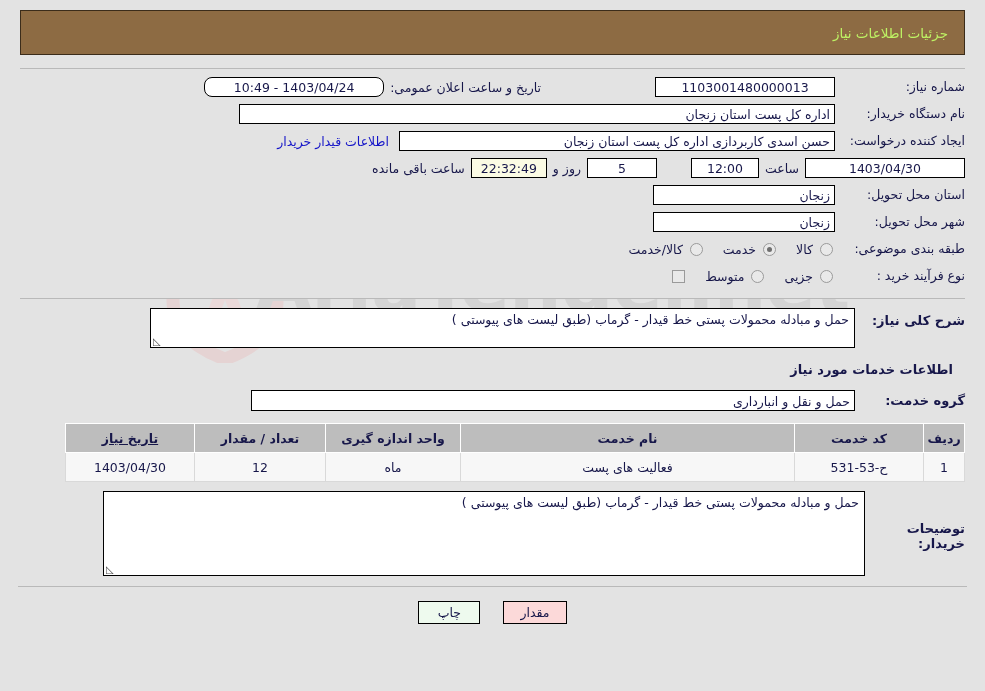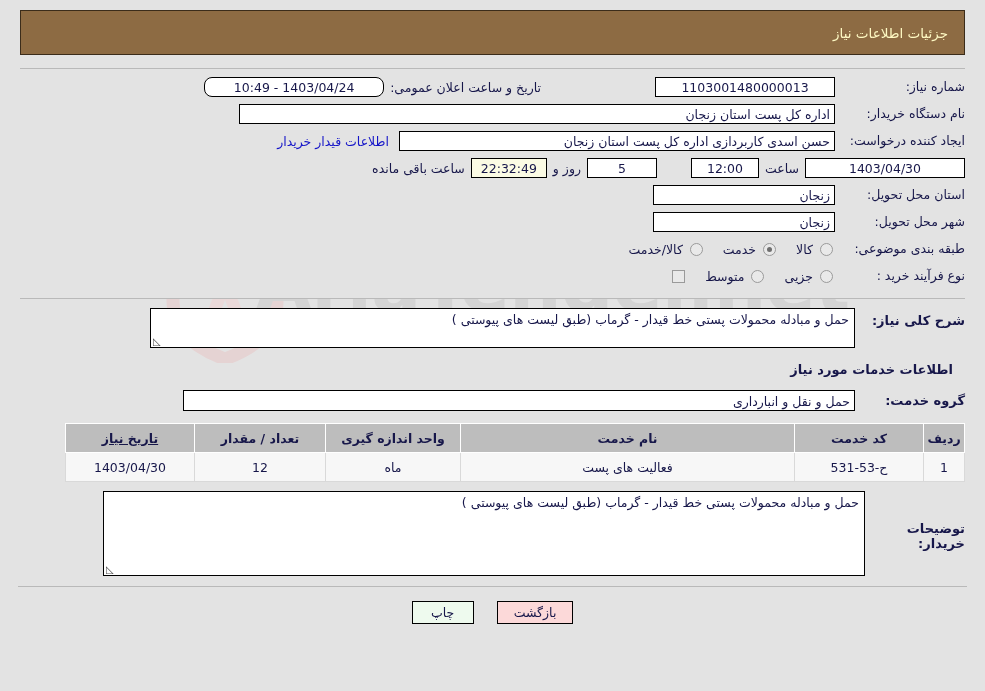--- a/index.html
+++ b/index.html
@@ -50,7 +50,7 @@
     padding:0 16px;
   }
   .titlebar .tt{
-    color:#fef9c3;font-size:13.5px;
+    color:#bef264;font-size:13.5px;
   }
   
   .panel{

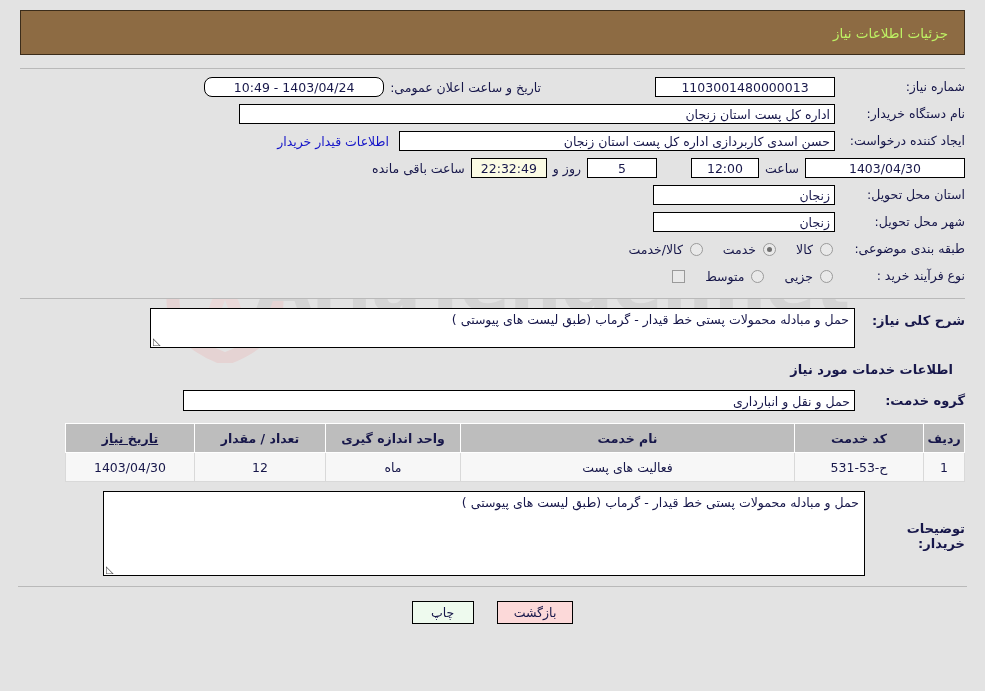--- a/index.html
+++ b/index.html
@@ -295,7 +295,7 @@
 
     <div class="grouprow">
       <div class="glabel">گروه خدمت:</div>
-      <div class="fld rt" style="width:672px;height:21px;line-height:21px;padding-left:15px;">حمل و نقل و انبارداری</div>
+      <div class="fld rt" style="width:604px;height:21px;line-height:21px;padding-left:15px;">حمل و نقل و انبارداری</div>
     </div>
 
   </div>

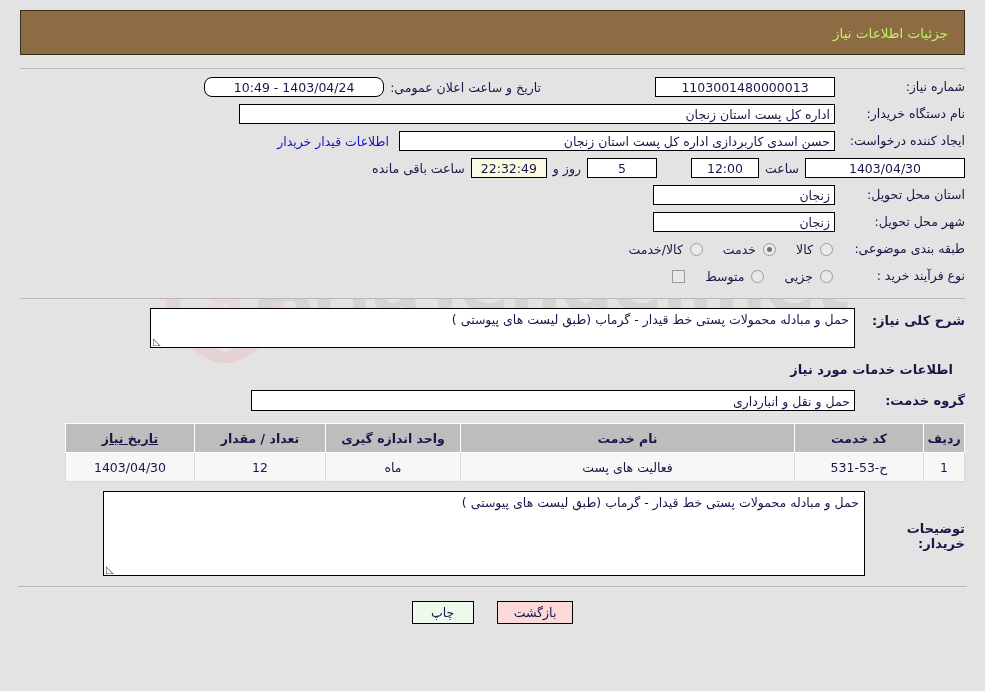--- a/index.html
+++ b/index.html
@@ -334,7 +334,7 @@
   <div class="divider"></div>
 
   <div class="btnbar">
-    <div class="btn back">بازگشت</div>
+    <div class="btn back">مقدار</div>
     <div class="btn print">چاپ</div>
   </div>
 

